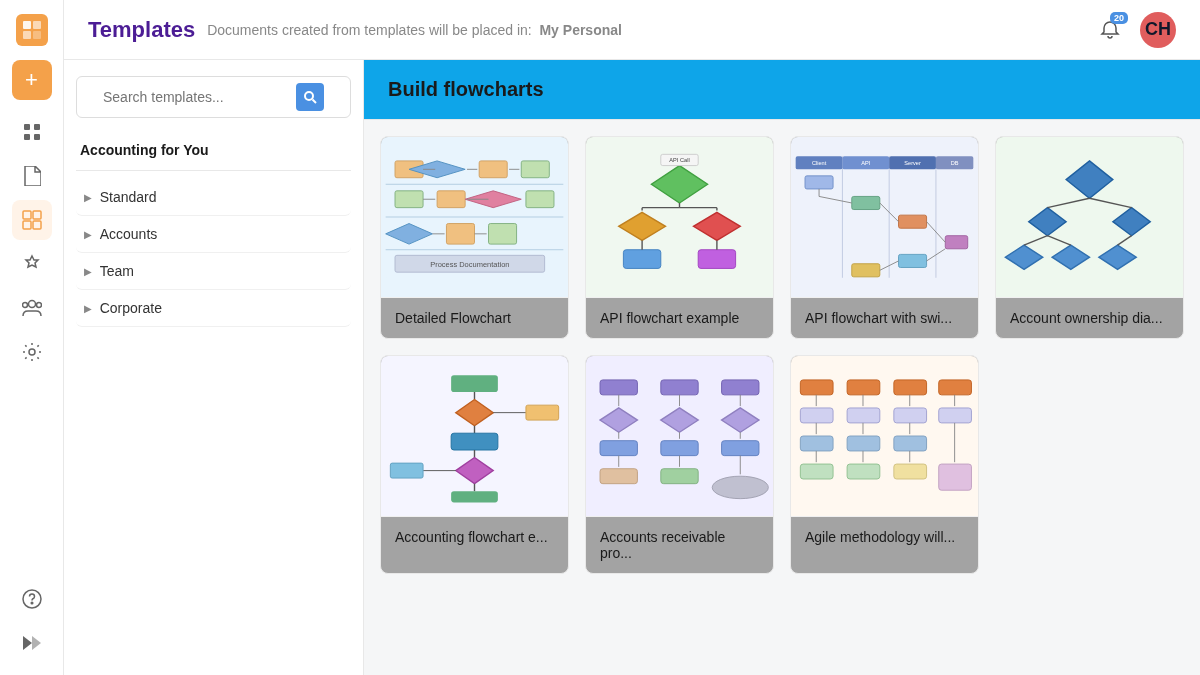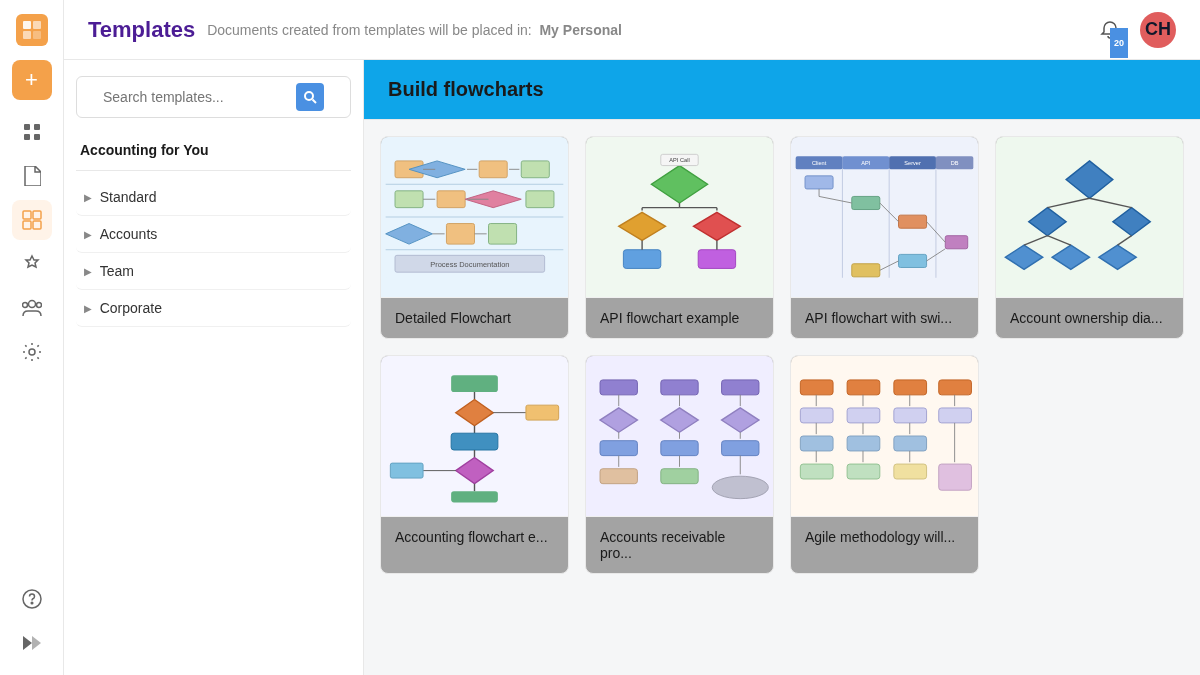--- a/index.html
+++ b/index.html
@@ -115,13 +115,13 @@
     }
     .notif-badge {
       position: absolute;
-      top: 16px;
+      top: 0;
       right: 0;
       background: #4a90e2;
       color: white;
       font-size: 9px;
-      border-radius: 0;
-      padding: 10px 4px;
+      border-radius: 5px;
+      padding: 1px 4px;
       font-weight: 600;
     }
     .header-avatar {

